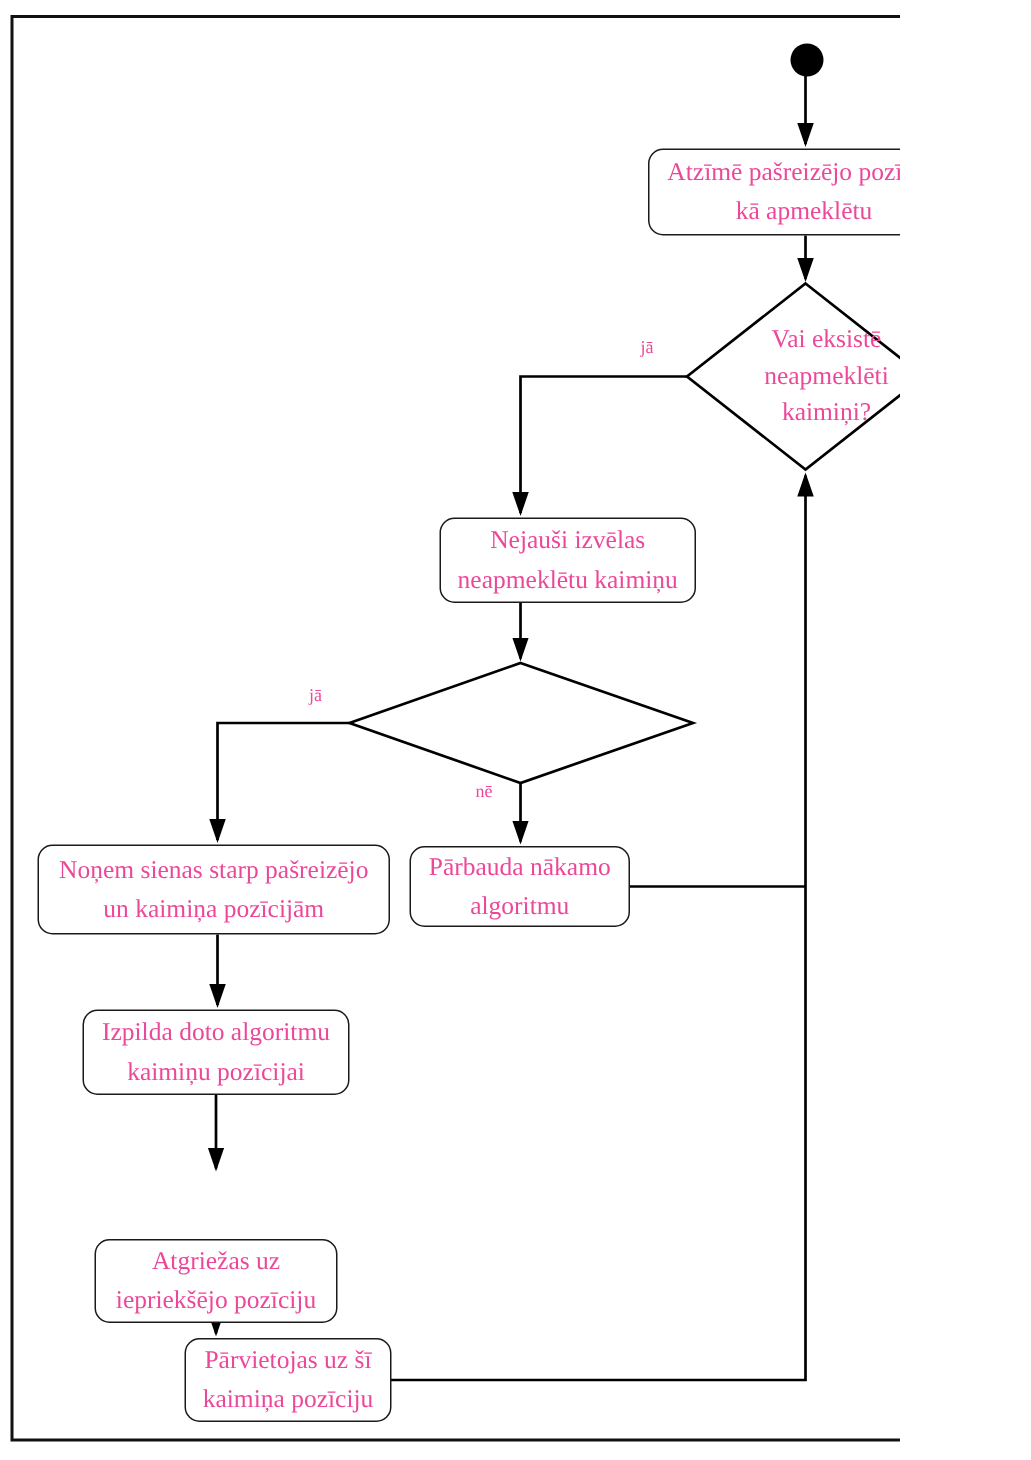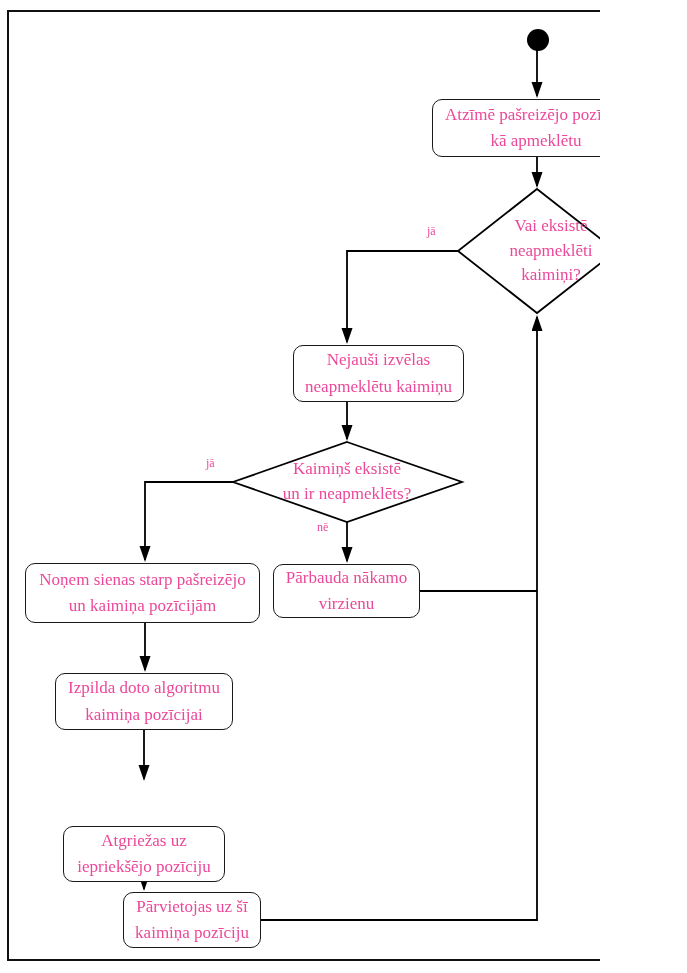--- a/index.html
+++ b/index.html
@@ -168,8 +168,6 @@
 neapmeklēti
 kaimiņi?</div>
 
-  <div class="diamond-text" style="left:252px; top:456px; width:190px; height:52px;">Kaimiņš eksistē
-un ir neapmeklēts?</div>
 
   <div class="edge-label" style="left:427px; top:225px;">jā</div>
 

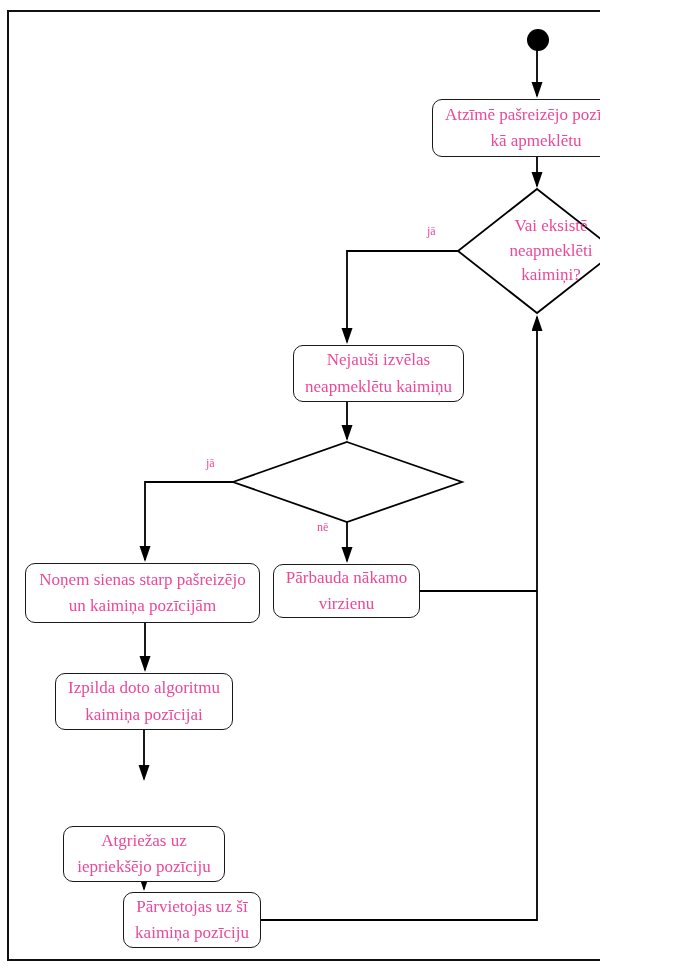--- a/index.html
+++ b/index.html
@@ -153,7 +153,7 @@
 un kaimiņa pozīcijām</div>
 
   <div class="node" style="left:273px; top:564px; width:147px; height:54px;">Pārbauda nākamo
-virzienu</div>
+algoritmu</div>
 
   <div class="node" style="left:55px; top:673px; width:178px; height:57px;">Izpilda doto algoritmu
 kaimiņa pozīcijai</div>

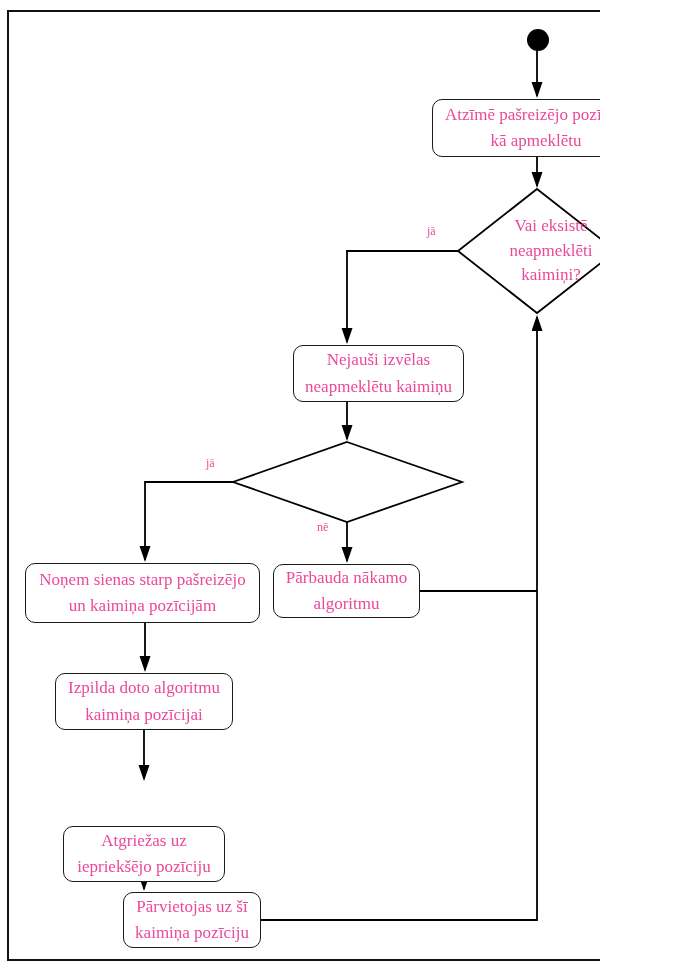--- a/index.html
+++ b/index.html
@@ -156,7 +156,7 @@
 algoritmu</div>
 
   <div class="node" style="left:55px; top:673px; width:178px; height:57px;">Izpilda doto algoritmu
-kaimiņa pozīcijai</div>
+kaimiņu pozīcijai</div>
 
   <div class="node" style="left:63px; top:826px; width:162px; height:56px;">Atgriežas uz
 iepriekšējo pozīciju</div>

